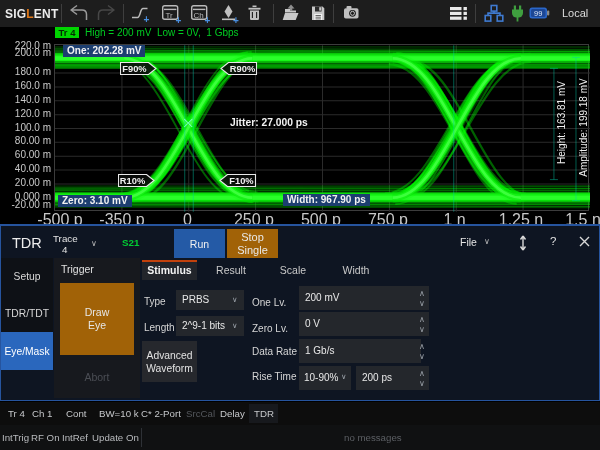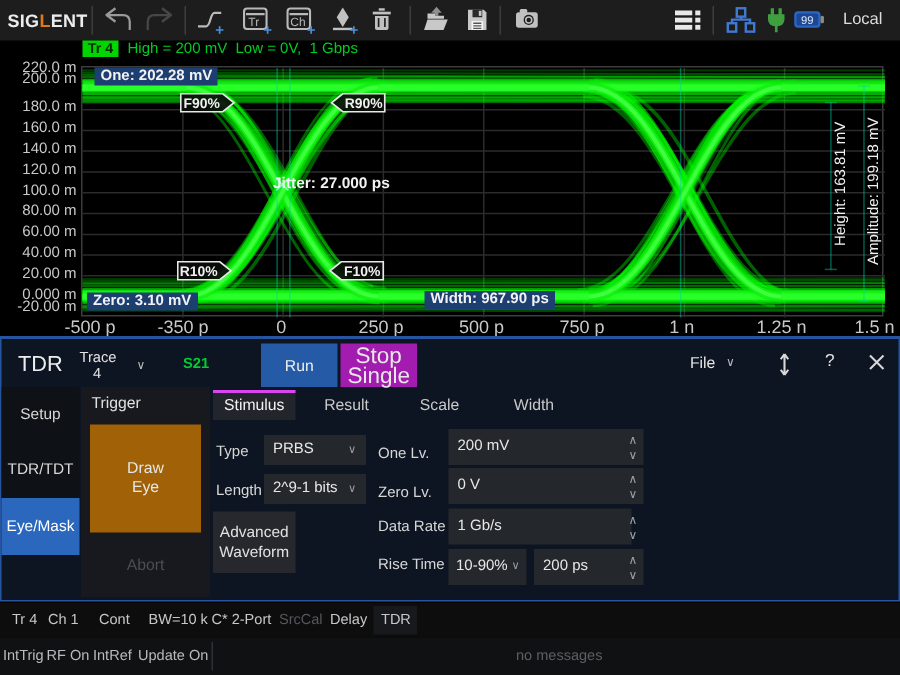--- a/index.html
+++ b/index.html
@@ -24,8 +24,8 @@
   font-weight:bold; line-height:12px; padding:0 4px; white-space:nowrap; }
 .vt { position:absolute; color:#f0f0f0; font-size:10px; white-space:nowrap;
   transform:rotate(-90deg); transform-origin:center; }
-#jitter { position:absolute; left:182px; top:117px; font-size:10.3px; color:#f2f2f2;
-  font-weight:bold; }
+#jitter { position:absolute; left:197px; top:117px; font-size:10.3px; color:#f2f2f2;
+  font-weight:bold;padding-left:33px; }
 #panel { position:absolute; left:0; top:224px; width:600px; height:177px;
   background:#0e1522; border:1px solid #26549e; border-top:2px solid #26549e; }
 #panel .hdr { position:absolute; font-size:10.5px; color:#e4e4e4; }

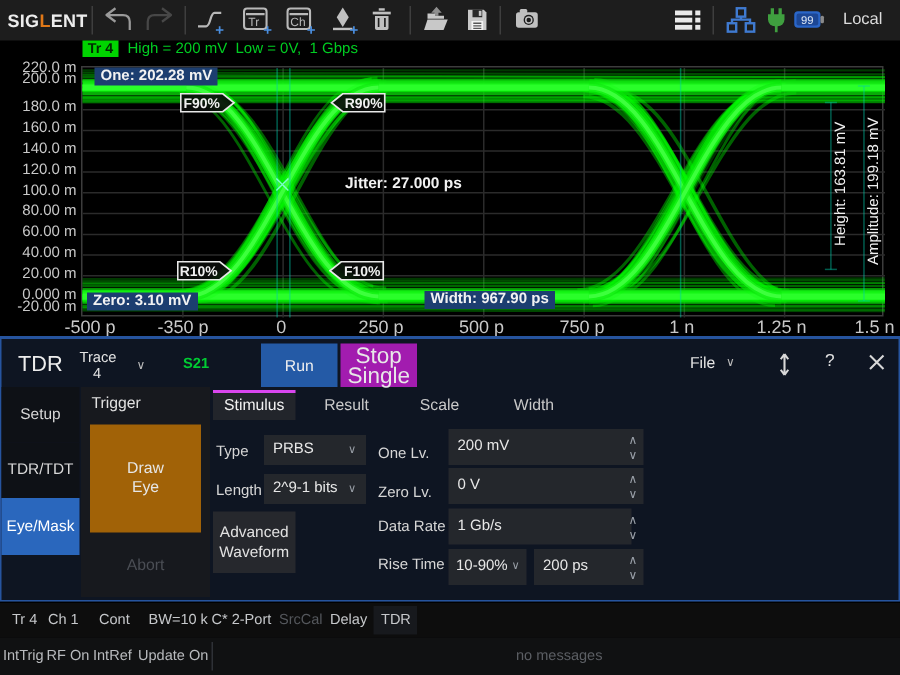--- a/index.html
+++ b/index.html
@@ -11,7 +11,7 @@
 #local { position:absolute; left:562px; top:7px; font-size:11px; color:#dcdcdc; }
 .yl { position:absolute; left:0; width:51px; text-align:right; font-size:10px;
   color:#c9c9c9; height:11px; line-height:11px; }
-.xl { position:absolute; top:211px; width:60px; text-align:center; font-size:12px;
+.xl { position:absolute; top:211px; width:60px; text-align:center; font-size:16px;
   color:#c9c9c9; }
 #plot { position:absolute; left:54px; top:44px; width:535px; height:167px;
   background:#000; border:1px solid #3c3c3c; }

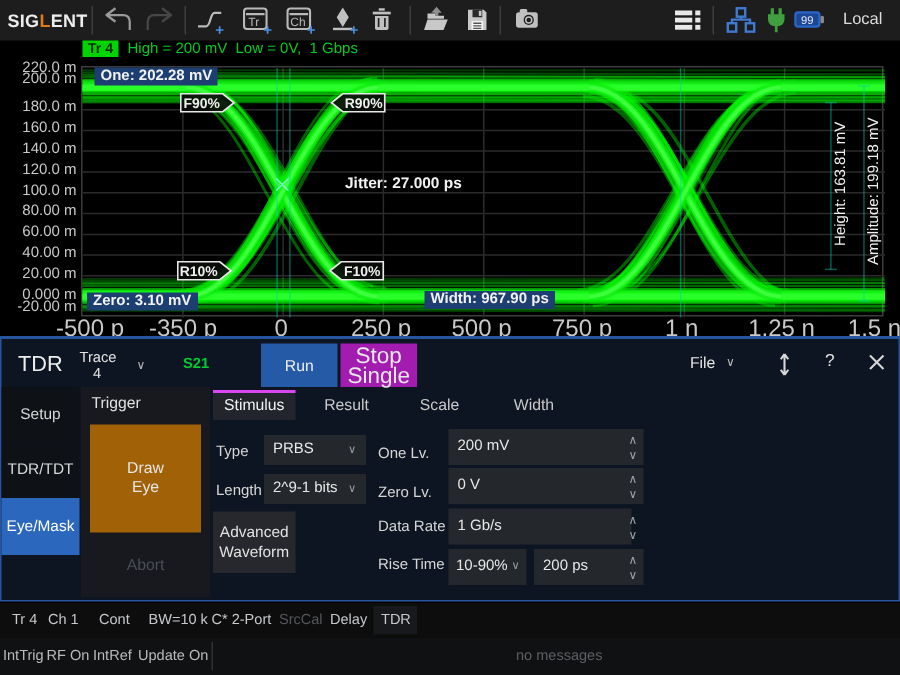--- a/index.html
+++ b/index.html
@@ -407,8 +407,8 @@
     <div class="hdr" style="left:121px;top:11px;color:#00cc33;font-weight:bold;font-size:9.8px">S21</div>
     <div style="position:absolute;left:173px;top:3px;width:51px;height:29px;background:#245aa6;
       color:#f0f0f0;font-size:10.5px;display:flex;align-items:center;justify-content:center">Run</div>
-    <div style="position:absolute;left:226px;top:3px;width:51px;height:29px;background:#a21caf;
-      color:#e8e8e8;font-size:15px;display:flex;align-items:center;justify-content:center;
+    <div style="position:absolute;left:226px;top:3px;width:51px;height:29px;background:#a16207;
+      color:#e8e8e8;font-size:11px;display:flex;align-items:center;justify-content:center;
       text-align:center;line-height:13px">Stop<br>Single</div>
     <div class="hdr" style="left:459px;top:10px">File</div>
     <div class="hdr" style="left:483px;top:11px;color:#bbb;font-size:8px">∨</div>

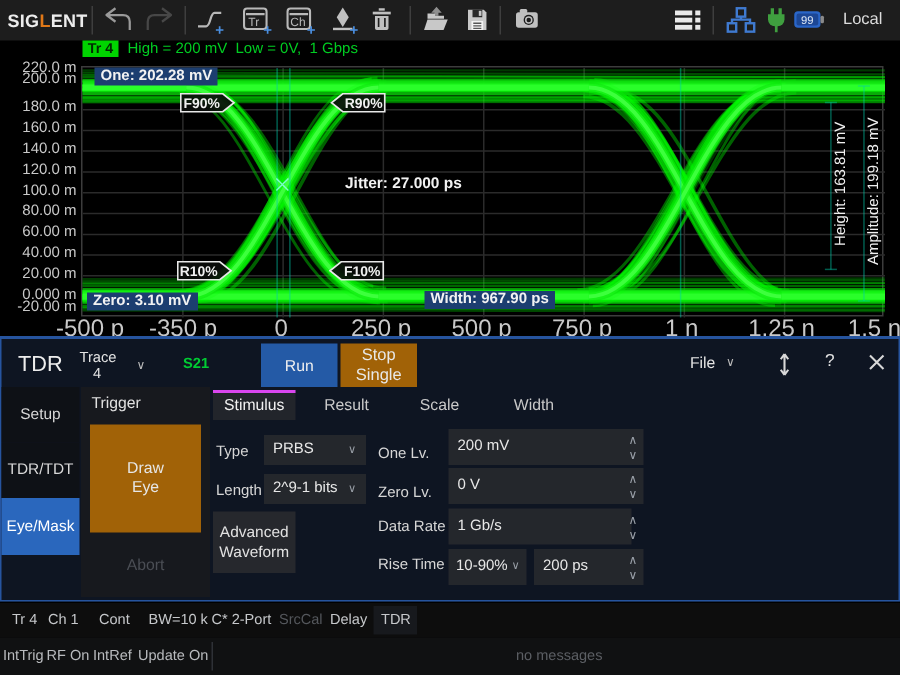--- a/index.html
+++ b/index.html
@@ -43,8 +43,8 @@
   color:#4b4e55; font-size:10.5px; display:flex; align-items:center; justify-content:center; }
 .tab { position:absolute; top:34px; height:20px; font-size:10.5px; color:#c9c9c9;
   line-height:20px; text-align:center; }
-#tabactive { background:#22252b; color:#f2f2f2; font-weight:normal;
-  border-top:2px solid #d946ef; line-height:17px; }
+#tabactive { background:#22252b; color:#f2f2f2; font-weight:bold;
+  border-top:2px solid #c2410c; line-height:17px; }
 .lbl { position:absolute; font-size:10px; color:#d6d6d6; white-space:nowrap; }
 .box { position:absolute; background:#24272c; color:#e8e8e8; font-size:10px;
   padding-left:6px; white-space:nowrap; }

